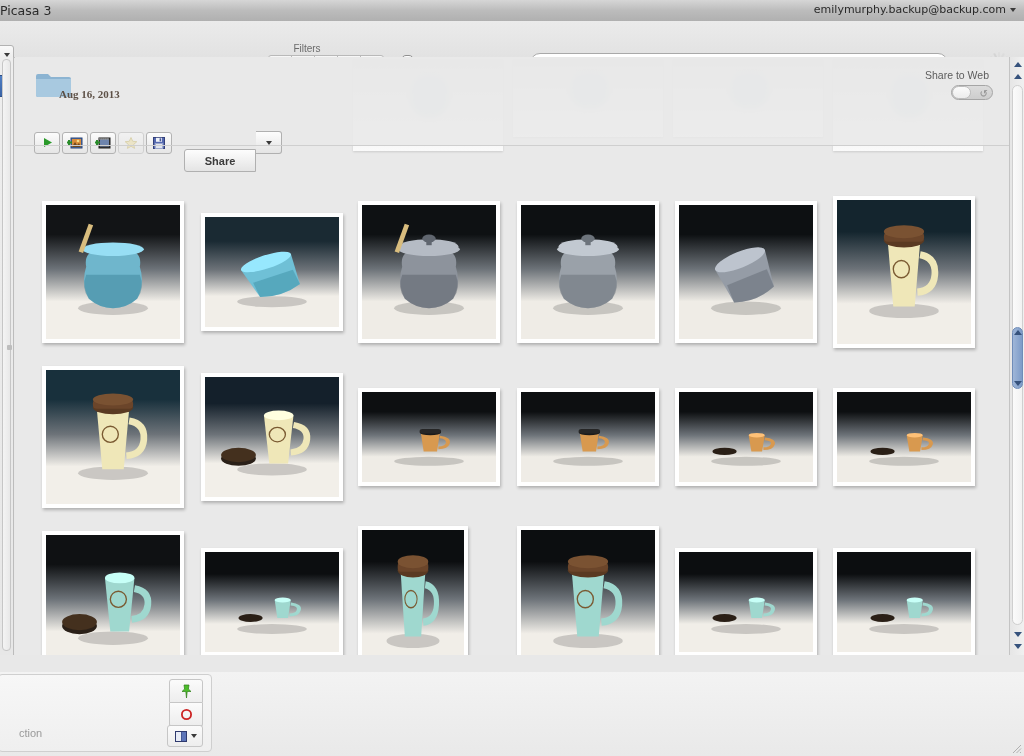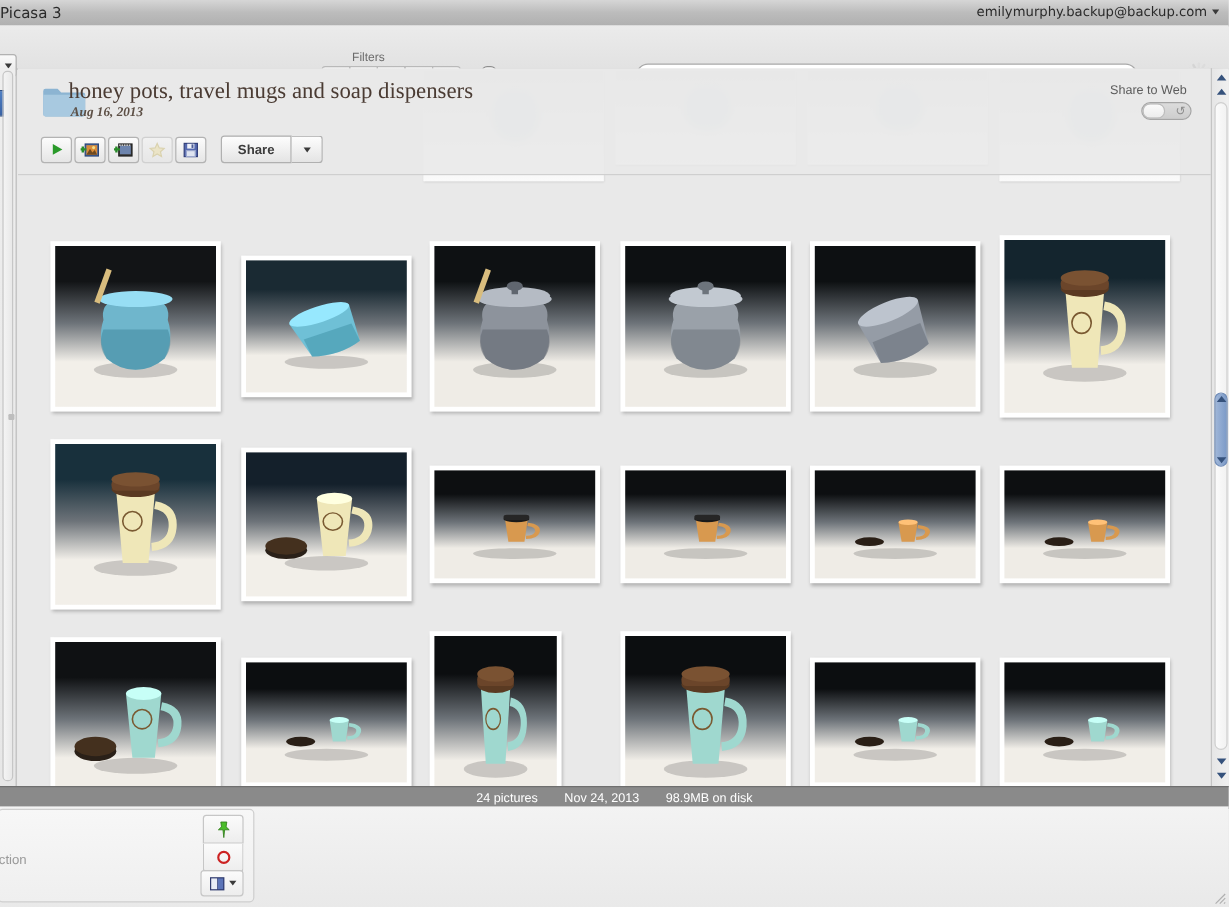--- a/index.html
+++ b/index.html
@@ -337,7 +337,6 @@
         <path d="M1 8 L36 8 L36 24 Q36 26 34 26 L3 26 Q1 26 1 24 Z" fill="#a8c9e0"></path>
       </svg>
 
-      <div class="album-title">honey pots, travel mugs and soap dispensers</div>
       <div class="album-date">Aug 16, 2013</div>
 
       <div class="btnrow">

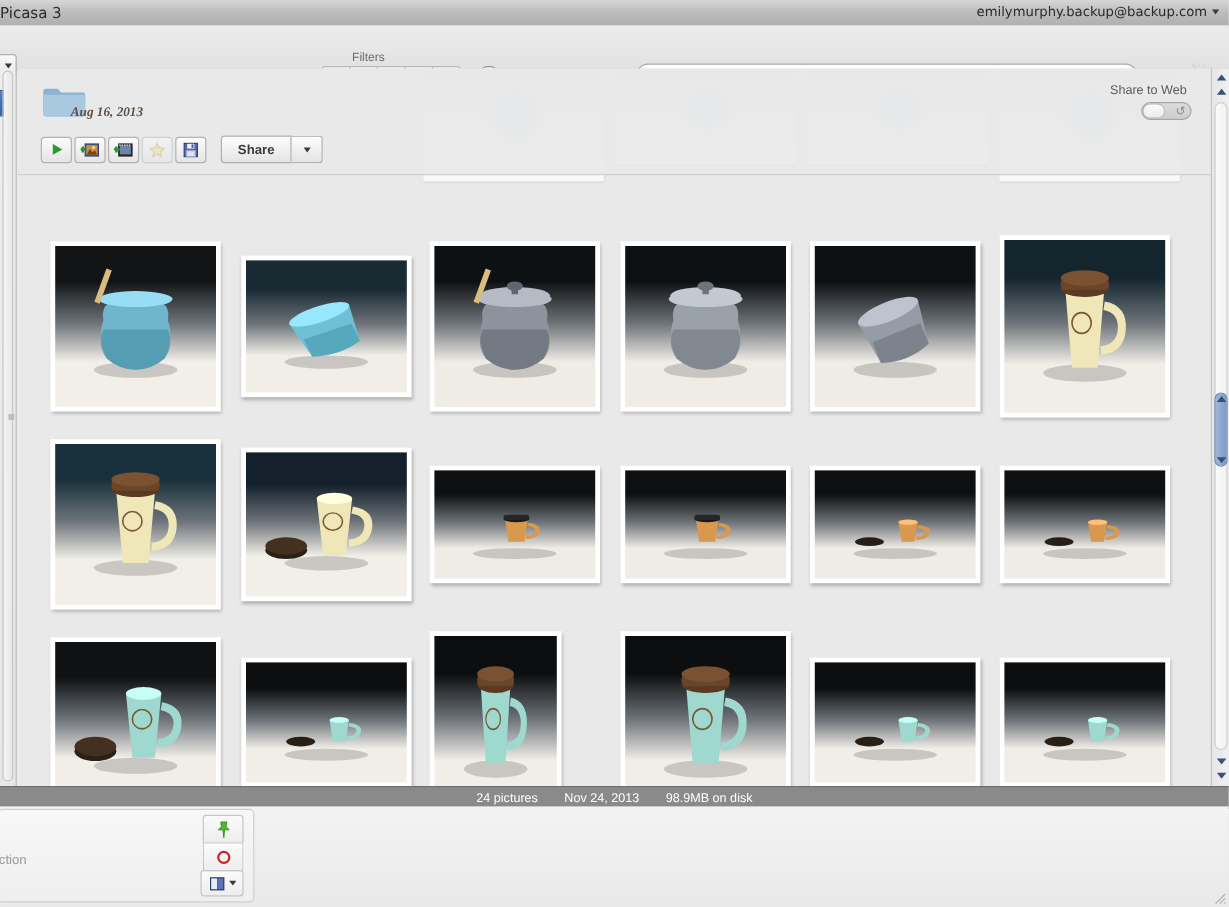--- a/index.html
+++ b/index.html
@@ -129,7 +129,7 @@
   .album-date{
     position:absolute;left:44px;top:31px;
     font-family:"Liberation Serif","DejaVu Serif",serif;
-    font-size:11px;font-weight:bold;color:#5d5046;font-style:italic;
+    font-size:11px;font-weight:bold;color:#5d5046;
   }
   .btnrow{position:absolute;left:19px;top:56px;display:flex;align-items:center;}
   .ibtn{

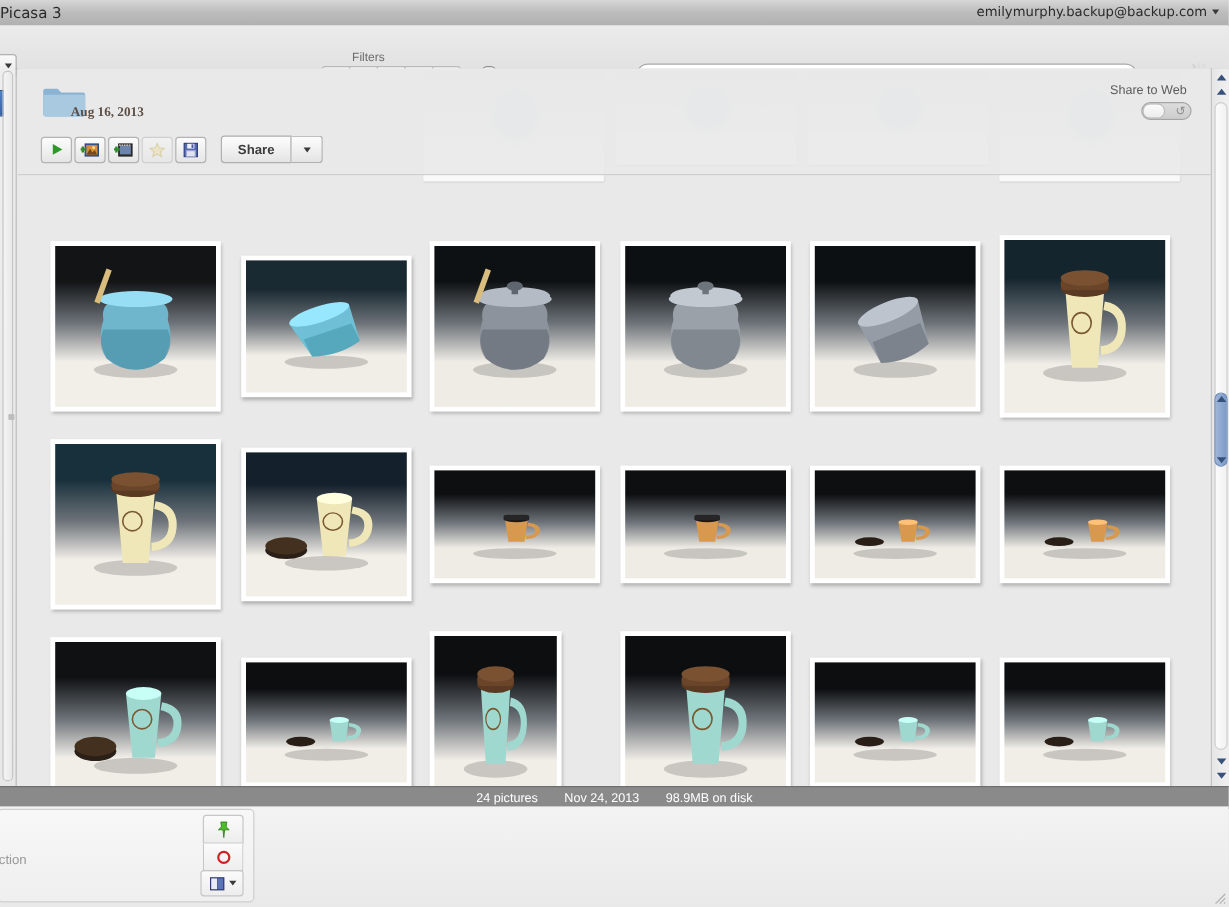--- a/index.html
+++ b/index.html
@@ -140,11 +140,11 @@
   }
   .ibtn.disabled{opacity:.45;}
   .sharebtn{
-    margin-left:10px;width:59px;height:23px;
+    margin-left:10px;width:72px;height:23px;
     background:linear-gradient(to bottom,#fdfdfd,#e4e4e4);
     border:1px solid #b0b0b0;border-radius:3px 0 0 3px;
     display:flex;align-items:center;justify-content:center;
-    font-size:11px;font-weight:bold;color:#3c3c3c;box-sizing:border-box;
+    font-size:11px;font-weight:bold;color:#3c3c3c;box-sizing:border-box;margin-top:36px;
   }
   .sharedrop{
     width:26px;height:23px;

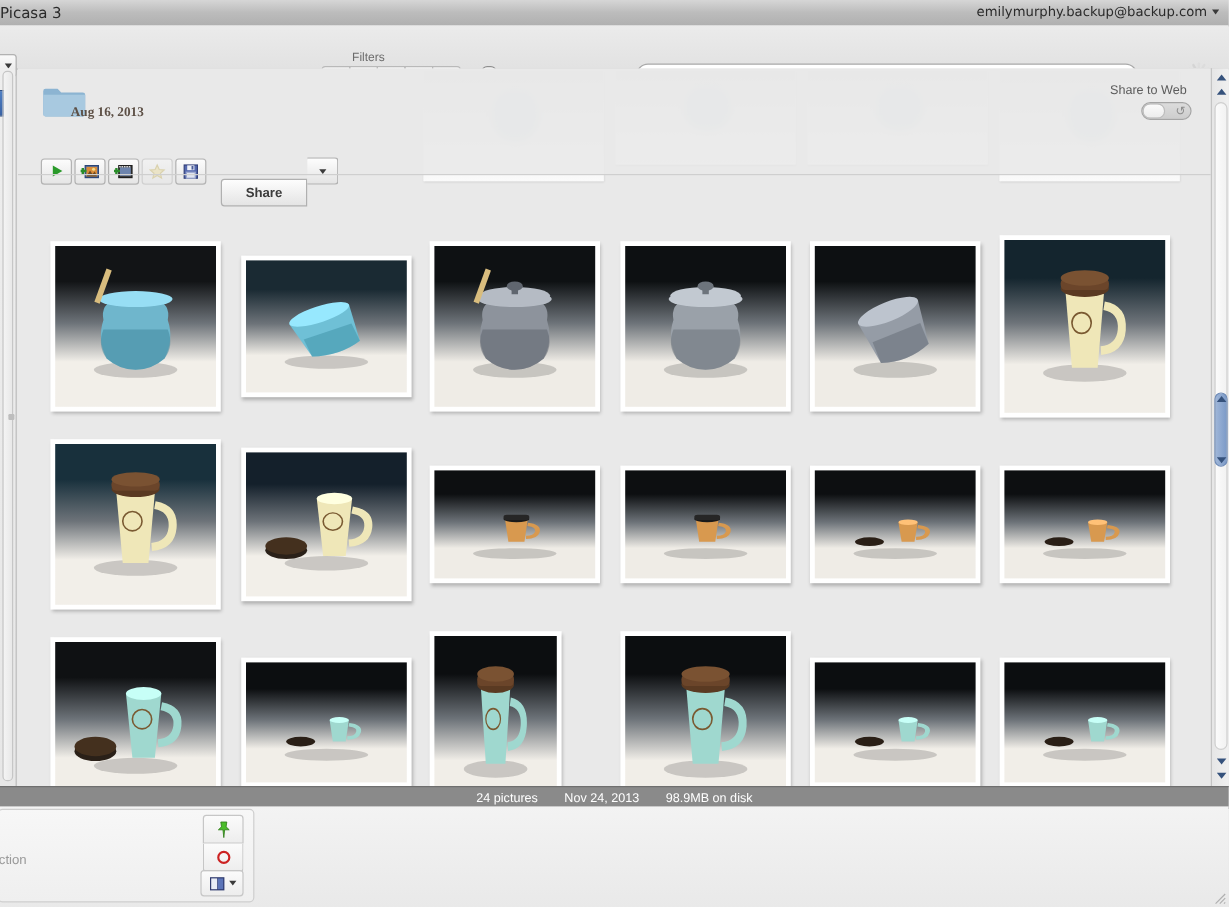--- a/index.html
+++ b/index.html
@@ -672,11 +672,6 @@
     </div>
   </div>
 
-  <div class="statusbar">
-    <span>24 pictures</span>
-    <span>Nov 24, 2013</span>
-    <span>98.9MB on disk</span>
-  </div>
 
   <div class="bottom">
 

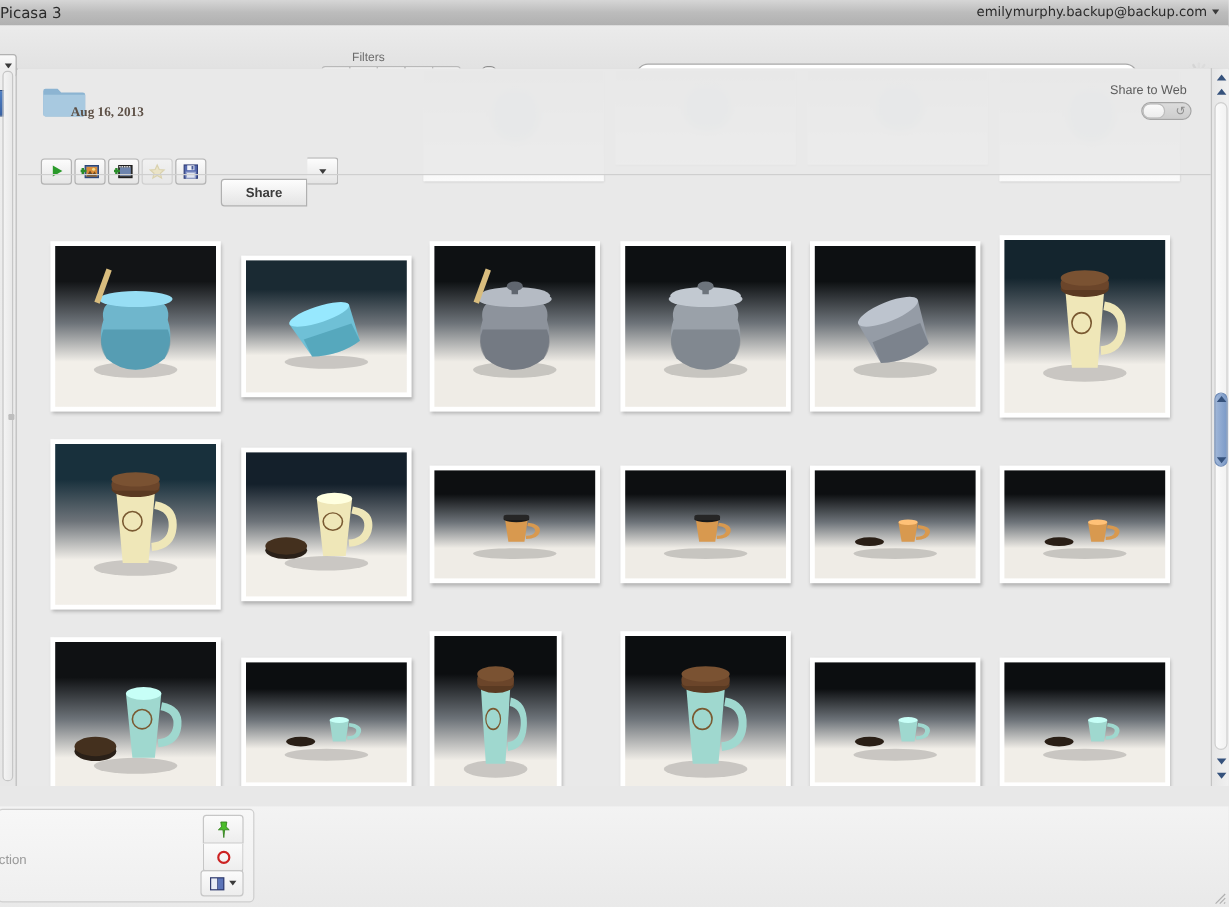--- a/index.html
+++ b/index.html
@@ -212,7 +212,7 @@
     background:linear-gradient(to bottom,#f7f7f7,#efefef);
     border:1px solid #cfcfcf;border-radius:4px;box-sizing:border-box;
   }
-  .bpanel-text{position:absolute;left:0px;top:36px;font-size:11px;color:#9a9a9a;}
+  .bpanel-text{position:absolute;left:0px;top:52px;font-size:11px;color:#9a9a9a;padding-left:20px;}
   .pinbtns{position:absolute;right:8px;top:4px;width:34px;}
   .pinbtn{
     width:34px;height:24px;background:linear-gradient(to bottom,#fbfbfb,#ededed);

